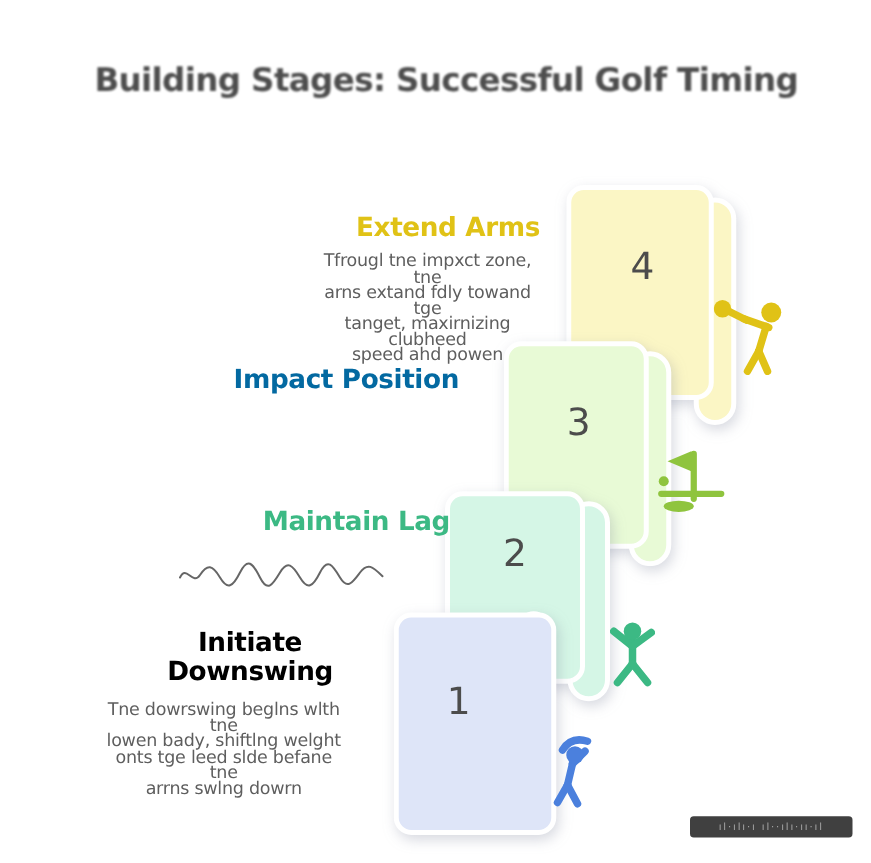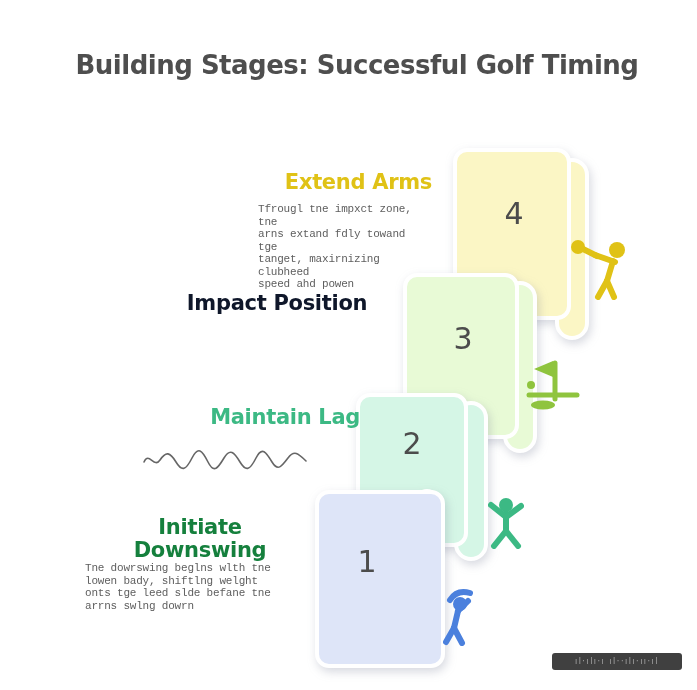--- a/index.html
+++ b/index.html
@@ -19,8 +19,8 @@
     filter:blur(.35px);letter-spacing:-.3px;
   }
   .garble{
-    font-size:11px;line-height:12.5px;color:#5e5e5e;text-align:left;
-    filter:blur(.55px);letter-spacing:-.2px;font-family:Liberation Mono, monospace;
+    font-size:14px;line-height:12.5px;color:#5e5e5e;text-align:center;
+    filter:blur(.55px);letter-spacing:-.2px;
   }
   .scroll-num{
     width:34px;text-align:center;font-size:30px;color:#4c4c4c;

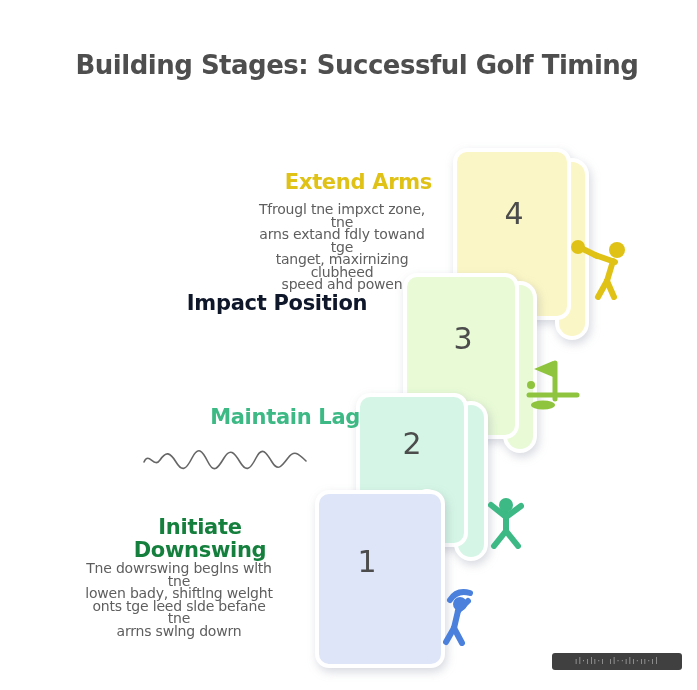--- a/index.html
+++ b/index.html
@@ -77,7 +77,7 @@
     <div>speed ahd powen</div>
   </div>
 
-  <div class="abs step-heading" style="left: 172px; top: 292px; width: 210px; color: #0f172a;">Impact Position</div>
+  <div class="abs step-heading" style="left: 172px; top: 292px; width: 210px; color: #0369a1;">Impact Position</div>
 
   <div class="abs step-heading" style="left: 160px; top: 406px; width: 200px; color: rgb(60, 185, 132); text-align: right;">Maintain Lag</div>
   <svg class="abs" style="left:140px;top:447px" width="174" height="28">

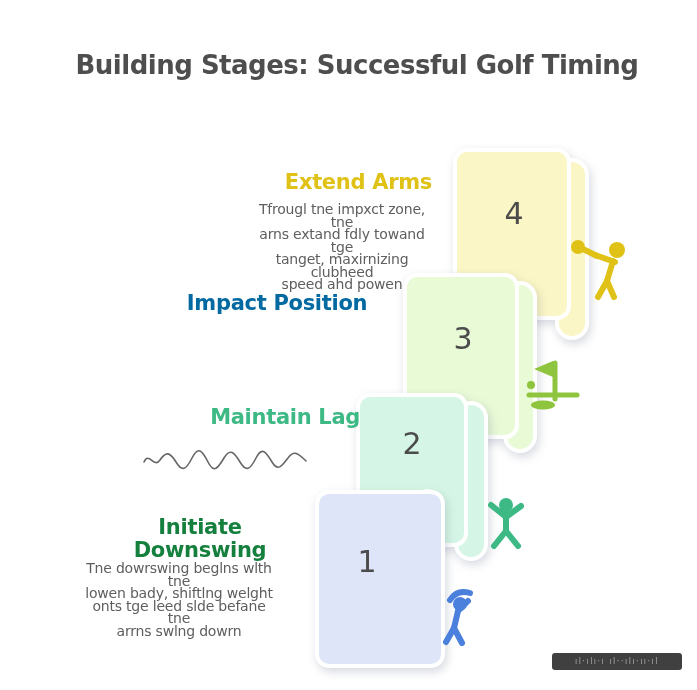--- a/index.html
+++ b/index.html
@@ -84,7 +84,7 @@
     <path class="squiggle" d="M4,15 C9,4 14,22 20,13 S30,5 36,15 S46,23 52,11 S62,3 68,15 S78,21 84,11 S94,5 100,15 S110,23 116,11 S126,5 132,15 S142,19 148,11 S158,6 166,14"></path>
   </svg>
 
-  <div class="abs step-heading" style="left: 115px; top: 516px; width: 170px; color: #15803d;">
+  <div class="abs step-heading" style="left: 115px; top: 503px; width: 170px; color: #000000;">
     <div>Initiate</div>
     <div>Downswing</div>
   </div>

